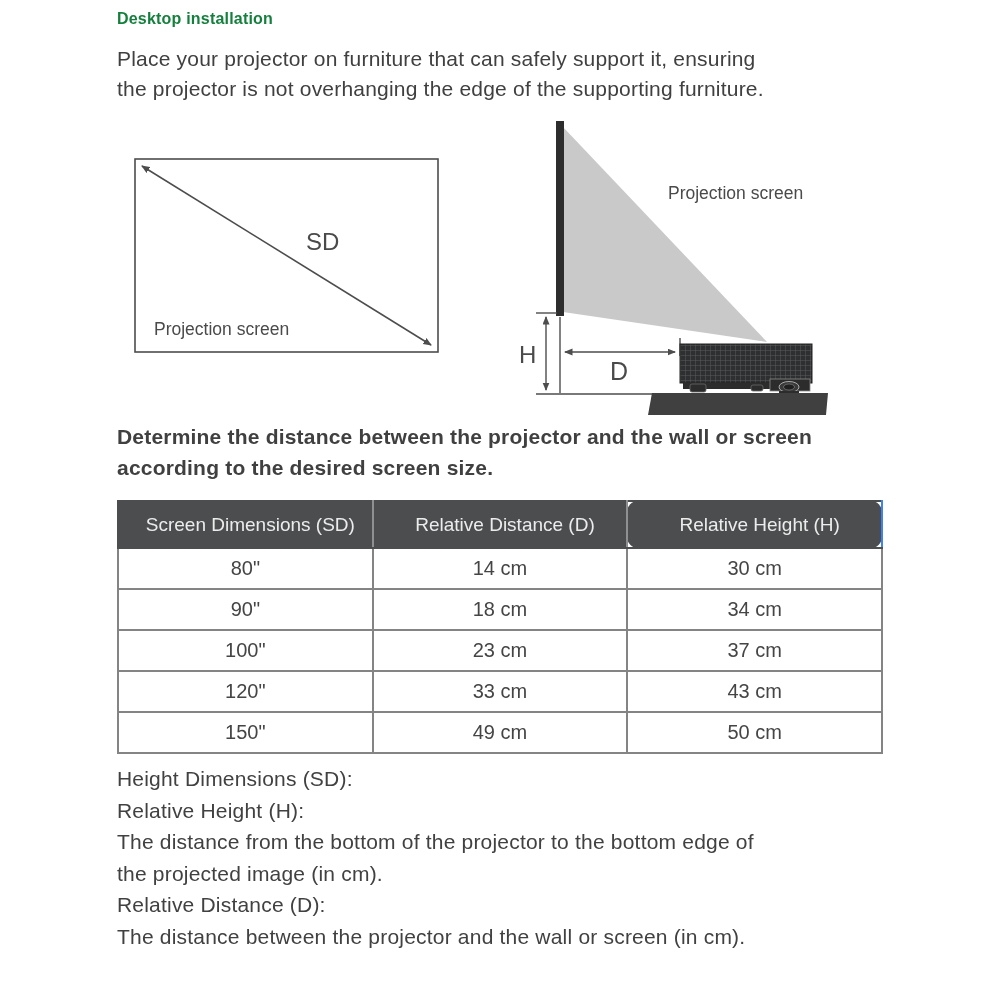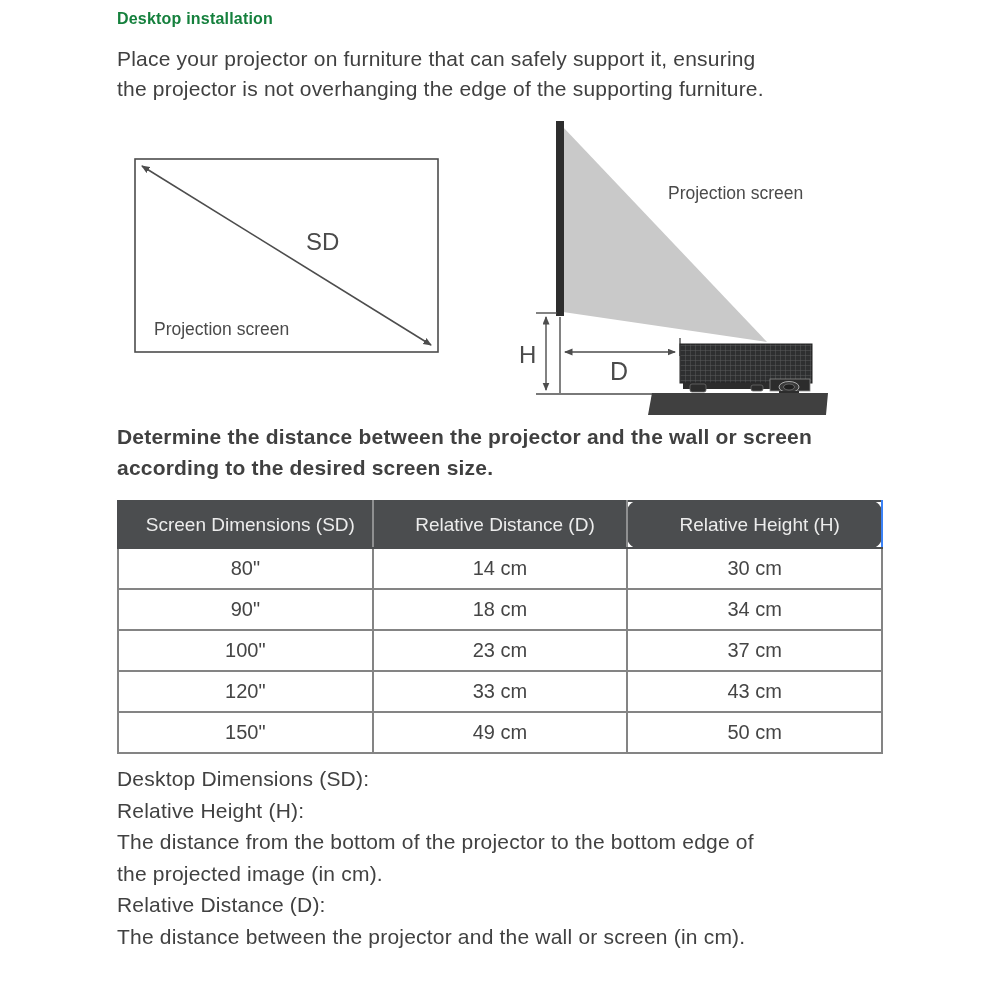--- a/index.html
+++ b/index.html
@@ -155,7 +155,7 @@
 
 <div class="abs definitions">
   <div>
-    <div class="def-term">Desktop Dimensions (SD):</div>
+    <div class="def-term">Height Dimensions (SD):</div>
   </div>
   <div>
     <div class="def-term">Relative Height (H):</div>

